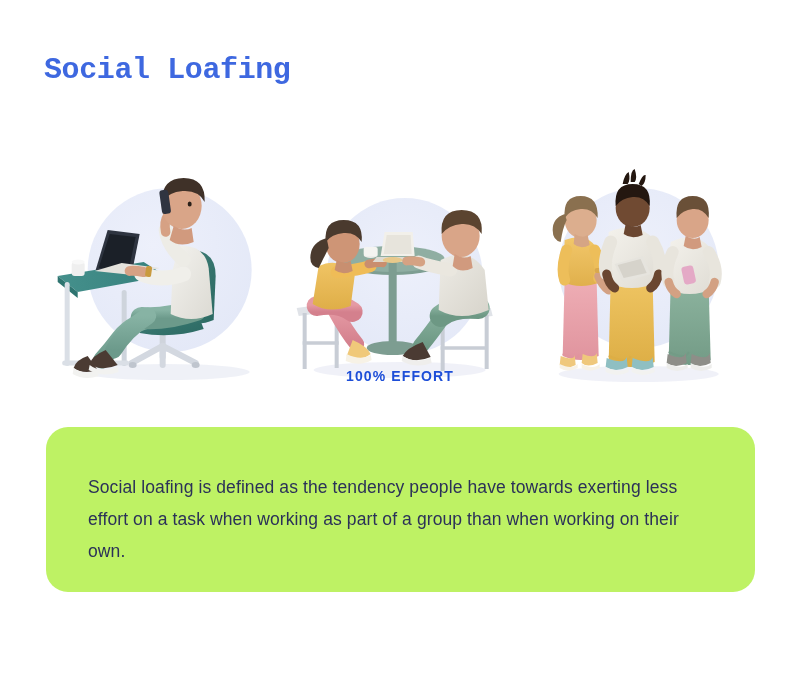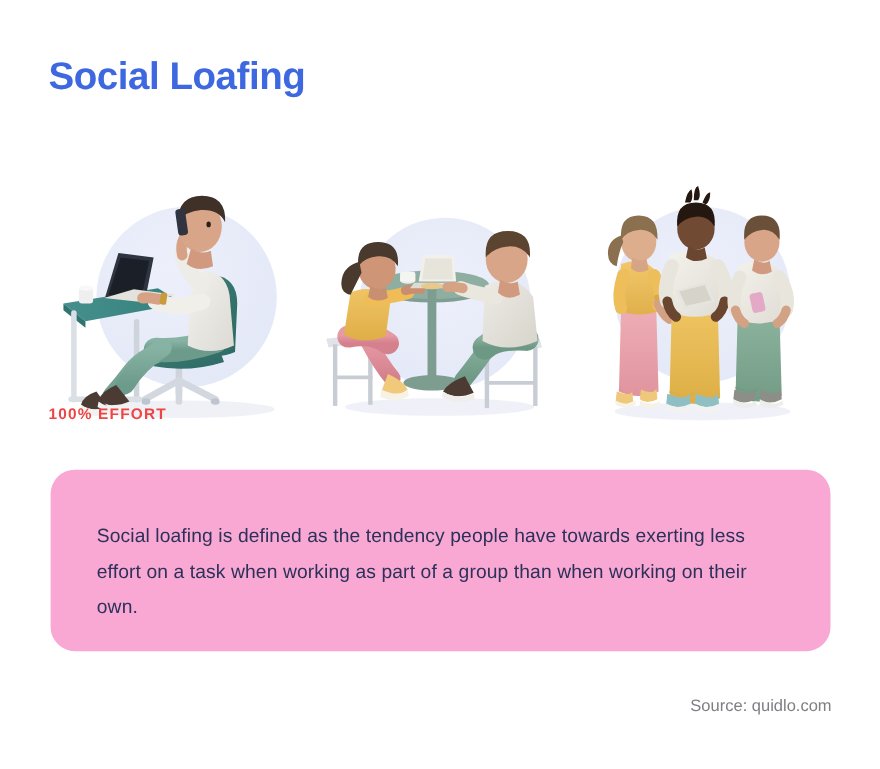--- a/index.html
+++ b/index.html
@@ -26,12 +26,13 @@
     position: absolute;
     left: 44px;
     top: 48px;
-    font-size: 35px;
+    font-size: 30px;
     font-weight: bold;
     color: #3E68E0;
     letter-spacing: -0.4px;
     line-height: 44px;
     white-space: nowrap;
+    font-family: Liberation Mono, monospace;
   }
 
   

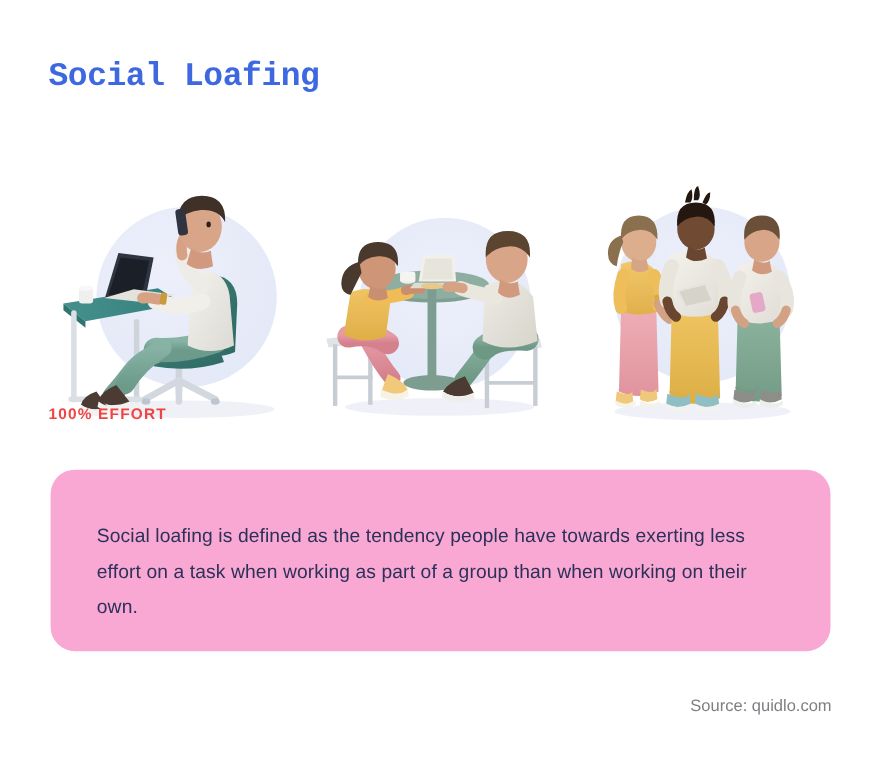--- a/index.html
+++ b/index.html
@@ -74,10 +74,10 @@
   }
   .caption {
     flex: 1 1 0;
-    text-align: left;
+    text-align: center;
     font-size: 14px;
     font-weight: bold;
-    color: #ef4444;
+    color: #1d4ed8;
     letter-spacing: 1.1px;
     white-space: nowrap;
   }

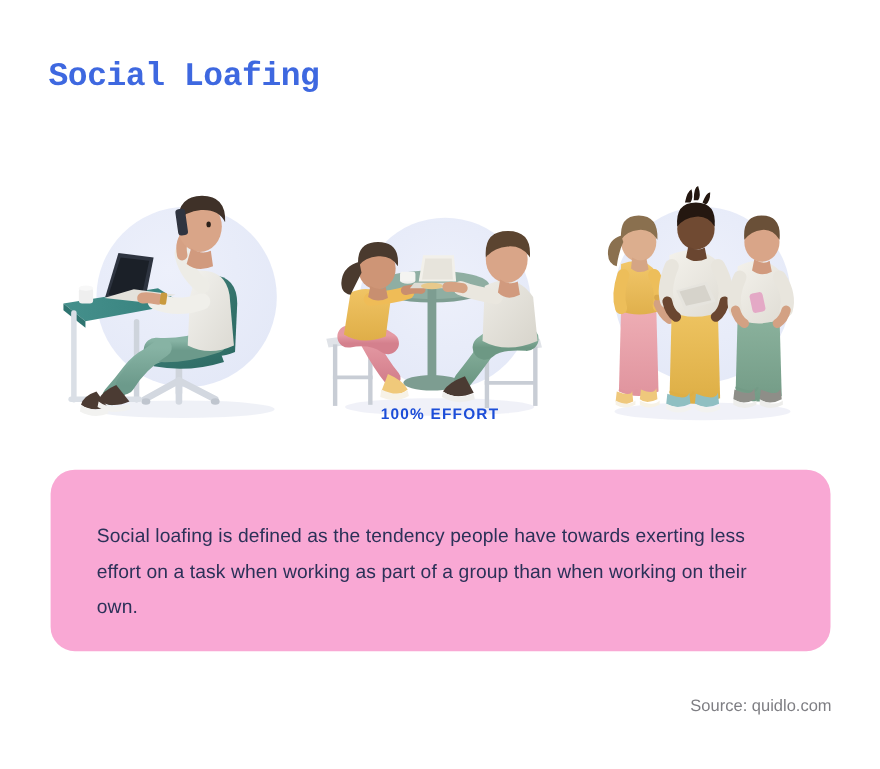--- a/index.html
+++ b/index.html
@@ -89,7 +89,7 @@
     top: 427px;
     width: 709px;
     height: 165px;
-    background: #f9a8d4;
+    background: #bef264;
     border-radius: 22px;
     box-sizing: border-box;
   }

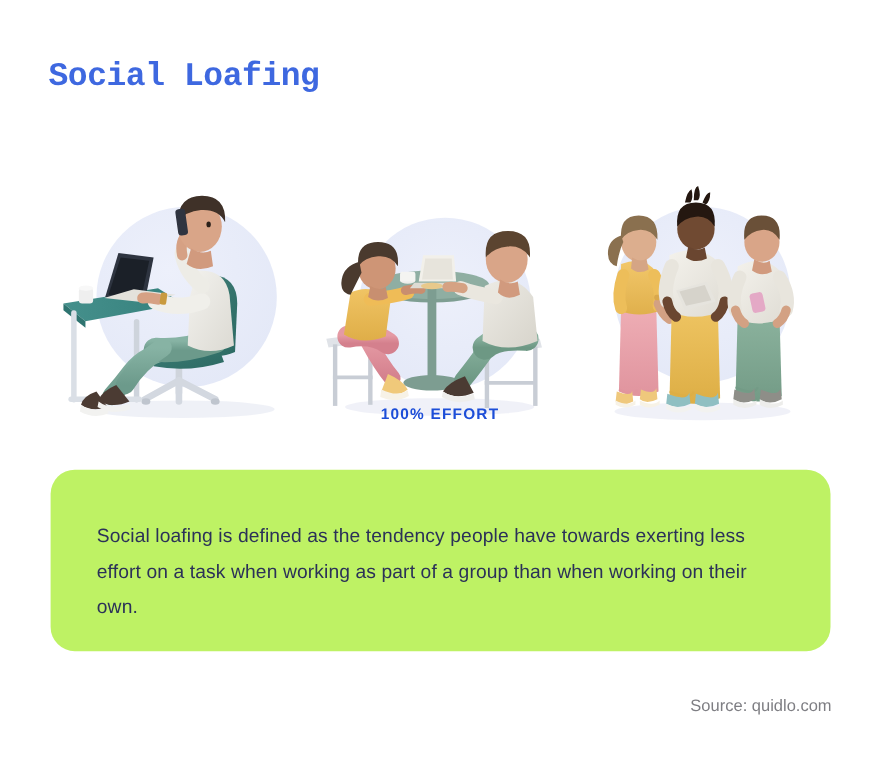--- a/index.html
+++ b/index.html
@@ -421,7 +421,6 @@
     <div class="card-text">Social loafing is defined as the tendency people have towards exerting less effort on a task when working as part of a group than when working on their own.</div>
   </div>
 
-  <div class="source">Source: quidlo.com</div>
 
 </div>
 

